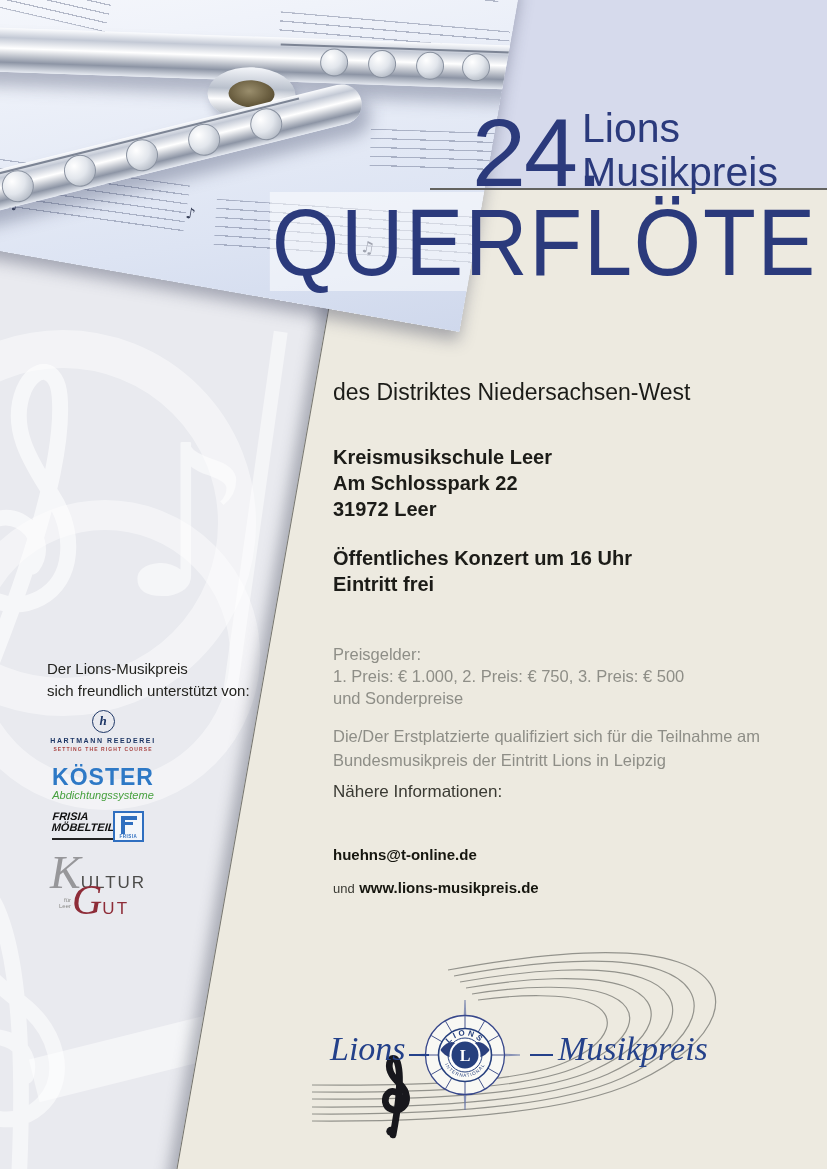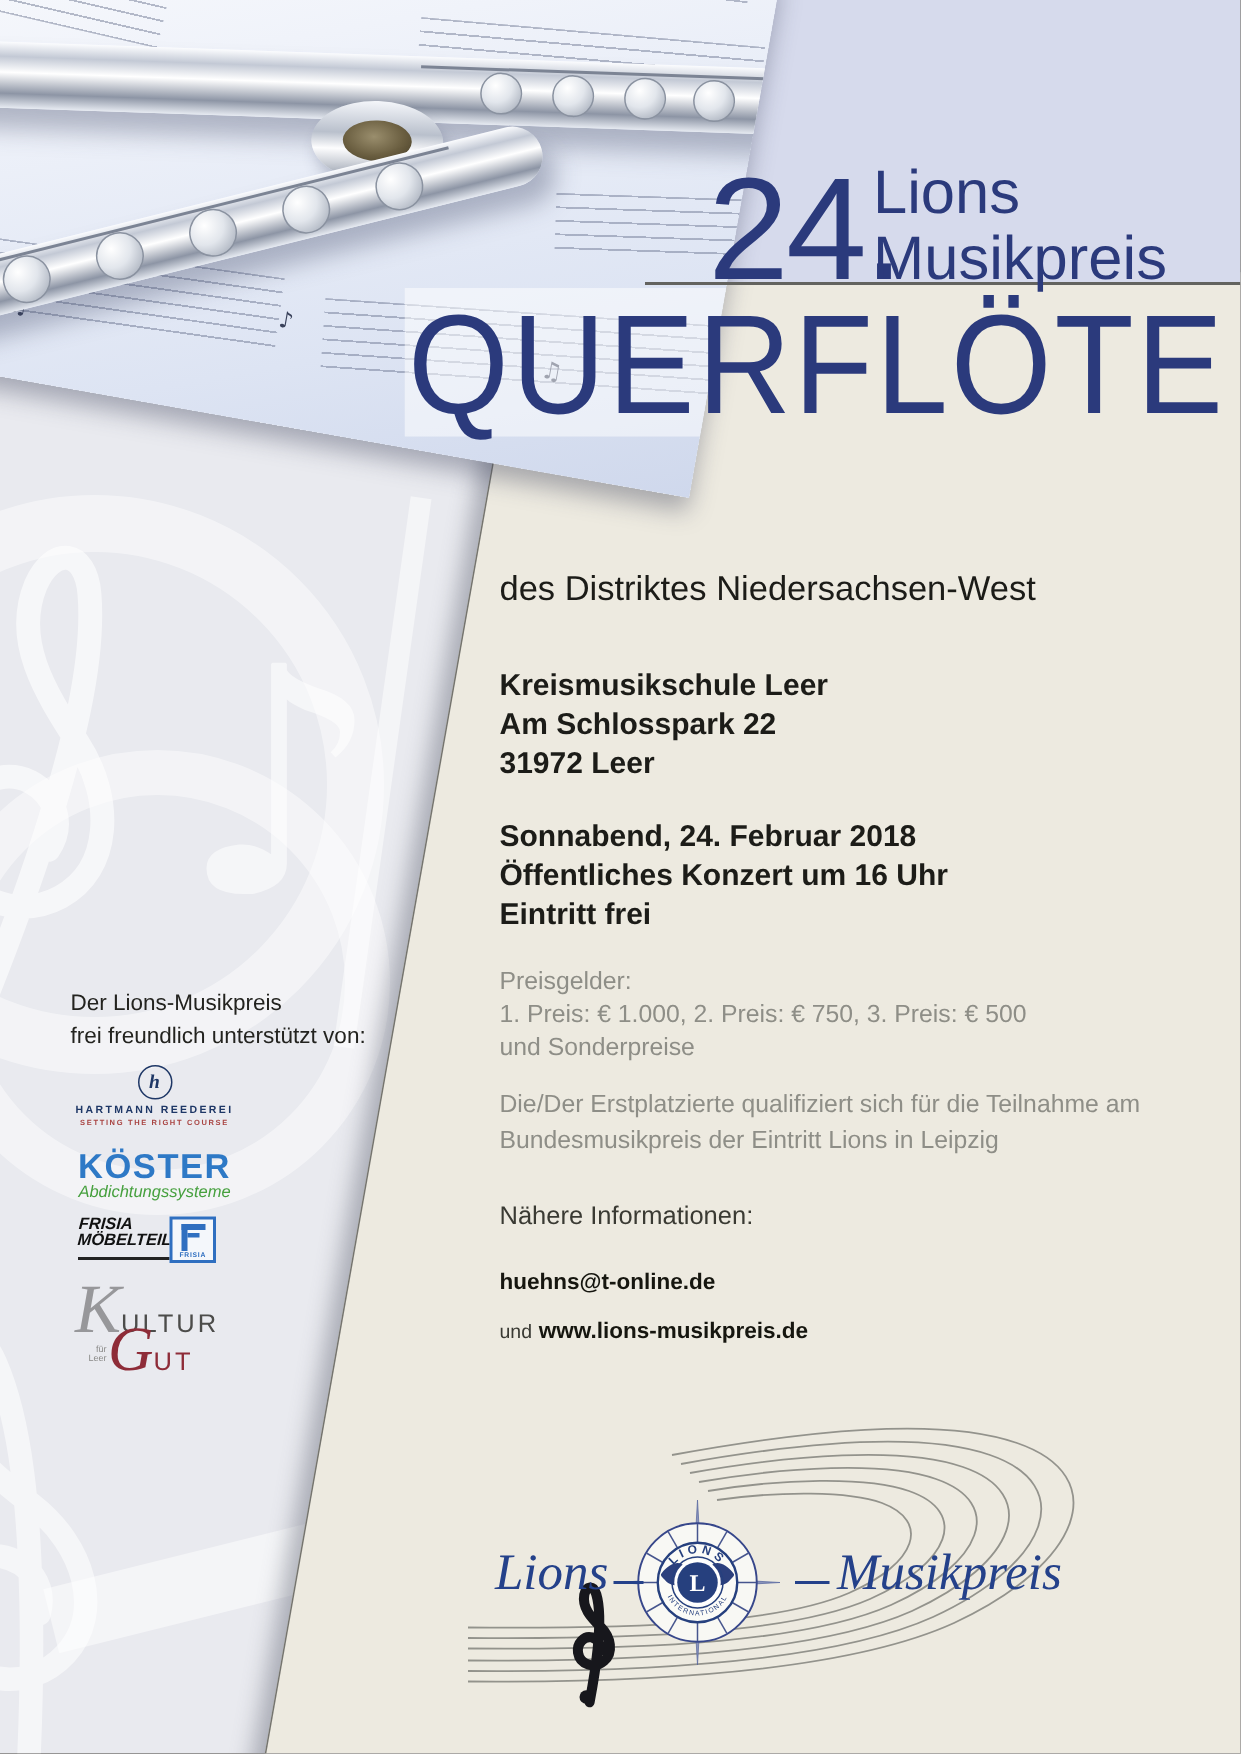--- a/index.html
+++ b/index.html
@@ -181,7 +181,6 @@
   </div>
 
   <div class="content blk-bold" style="top:545px;">
-    <div>Sonnabend, 24. Februar 2018</div>
     <div>Öffentliches Konzert um 16 Uhr</div>
     <div>Eintritt frei</div>
   </div>

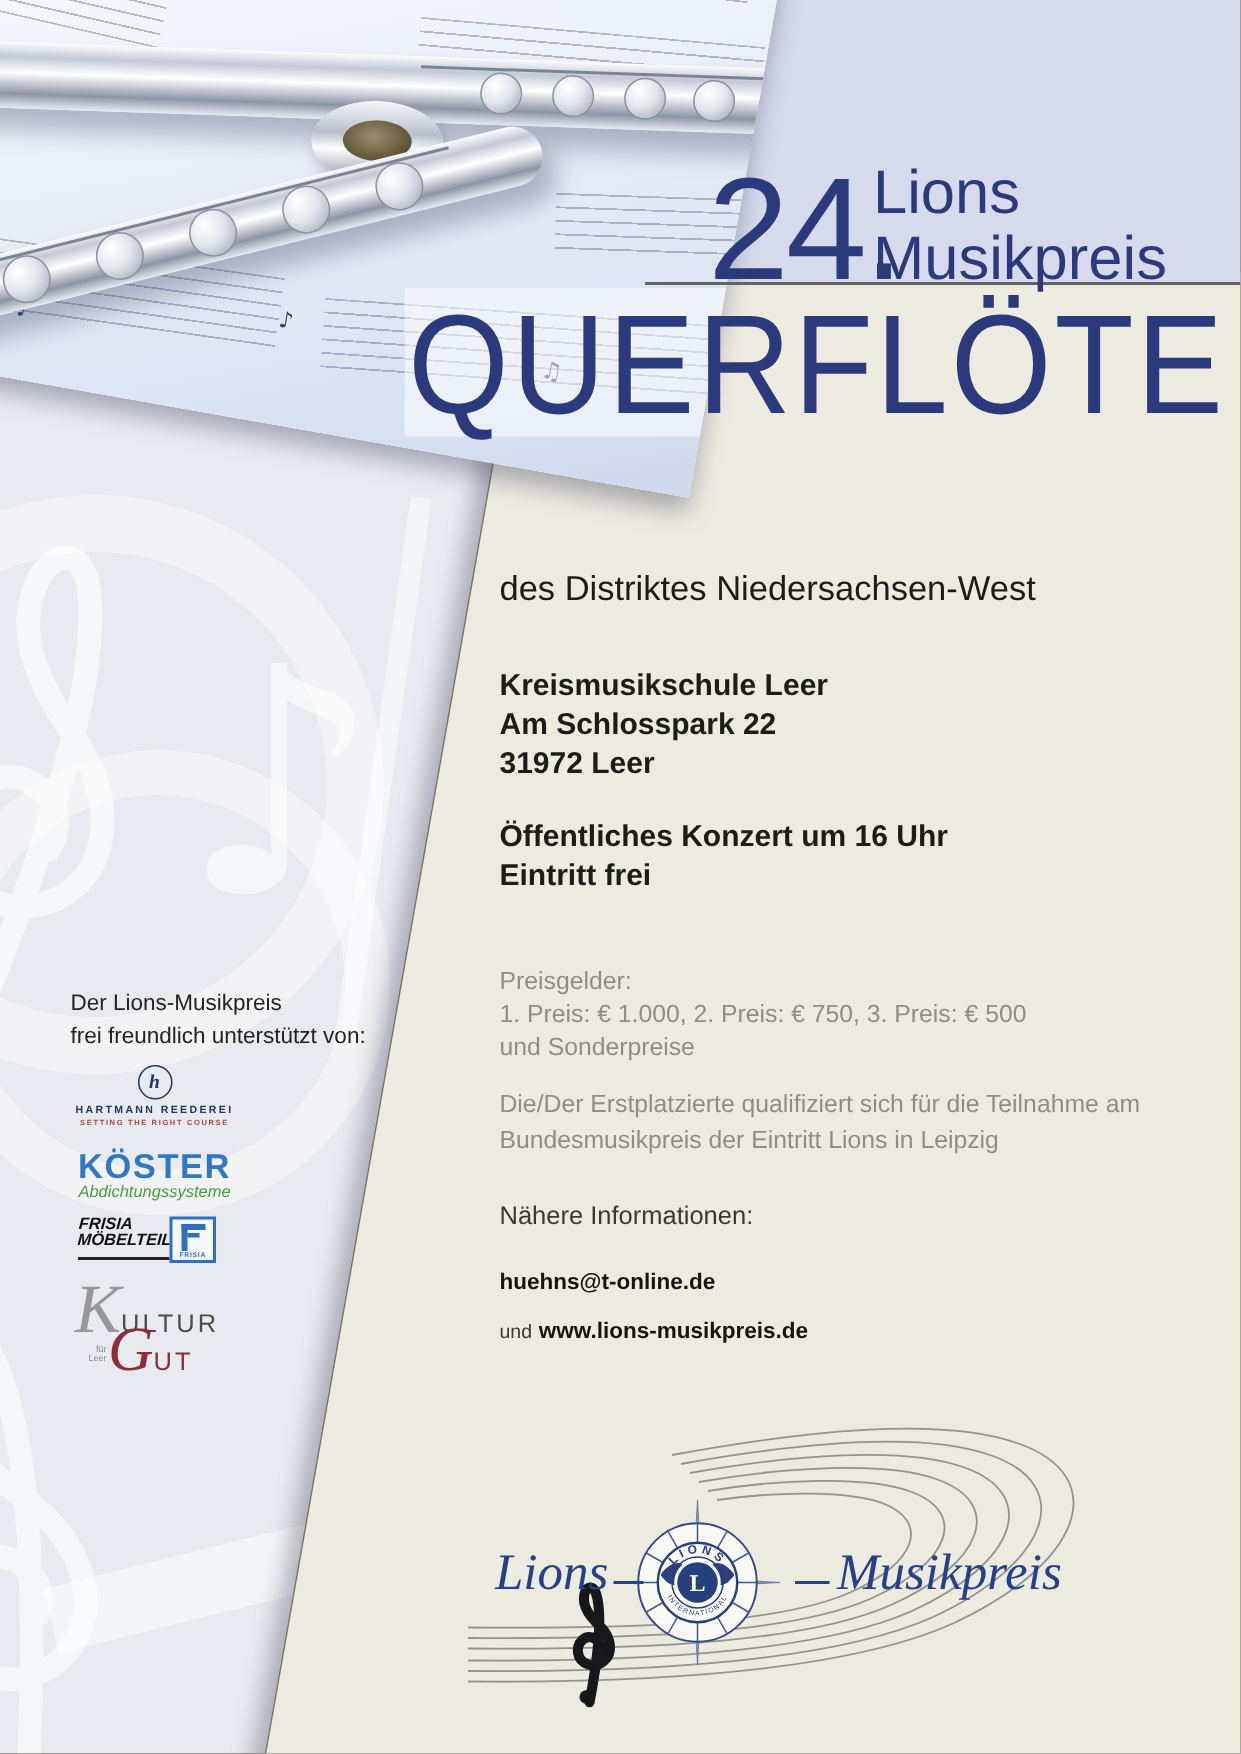--- a/index.html
+++ b/index.html
@@ -205,7 +205,7 @@
 
   <div class="sp-label">
     <div>Der Lions-Musikpreis</div>
-    <div>frei freundlich unterstützt von:</div>
+    <div>sich freundlich unterstützt von:</div>
   </div>
 
   <div class="sp" style="top:710px;">

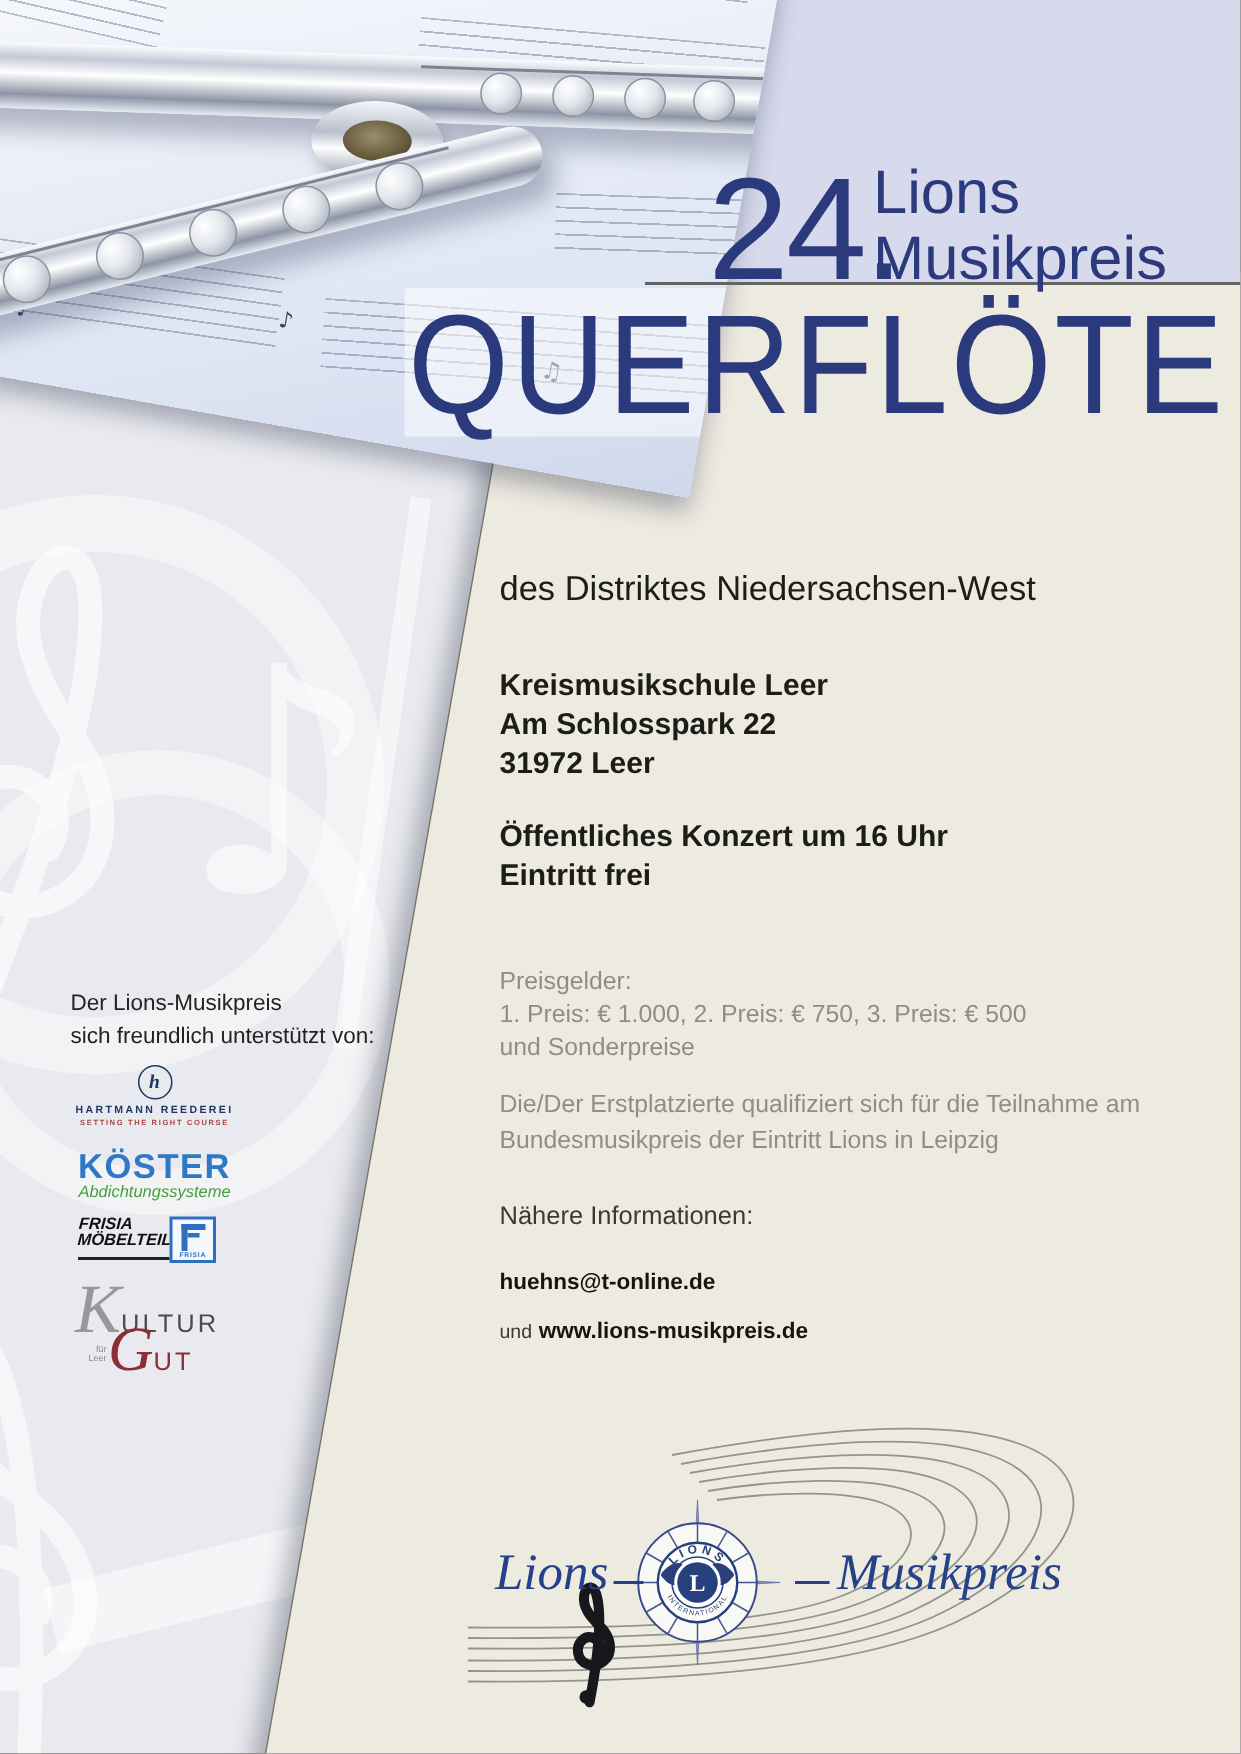--- a/index.html
+++ b/index.html
@@ -196,7 +196,7 @@
     <div>Bundesmusikpreis der Eintritt Lions in Leipzig</div>
   </div>
 
-  <div class="content lbl-dark" style="top:801px;">Nähere Informationen:</div>
+  <div class="content lbl-dark" style="top:782px;">Nähere Informationen:</div>
   <div class="content big-bold" style="top:846px;">huehns@t-online.de</div>
   <div class="content" style="top:879px;">
     <span class="conj">und</span>

